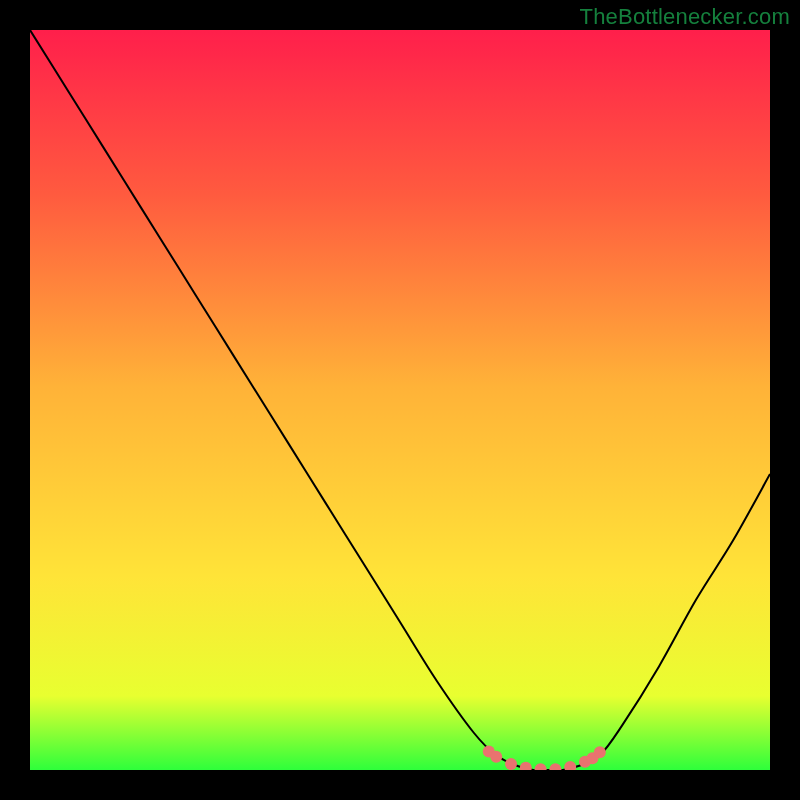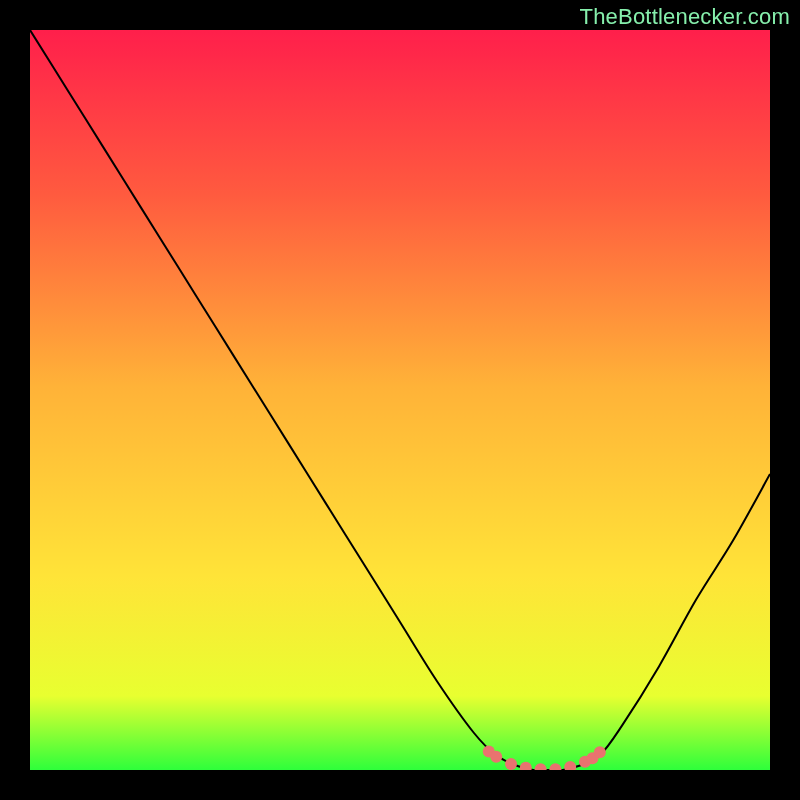--- a/index.html
+++ b/index.html
@@ -37,7 +37,7 @@
     position: absolute;
     top: 4px;
     right: 10px;
-    color: #86efac;
+    color: #15803d;
     font-size: 22px;
     font-weight: 500;
     letter-spacing: 0.2px;

